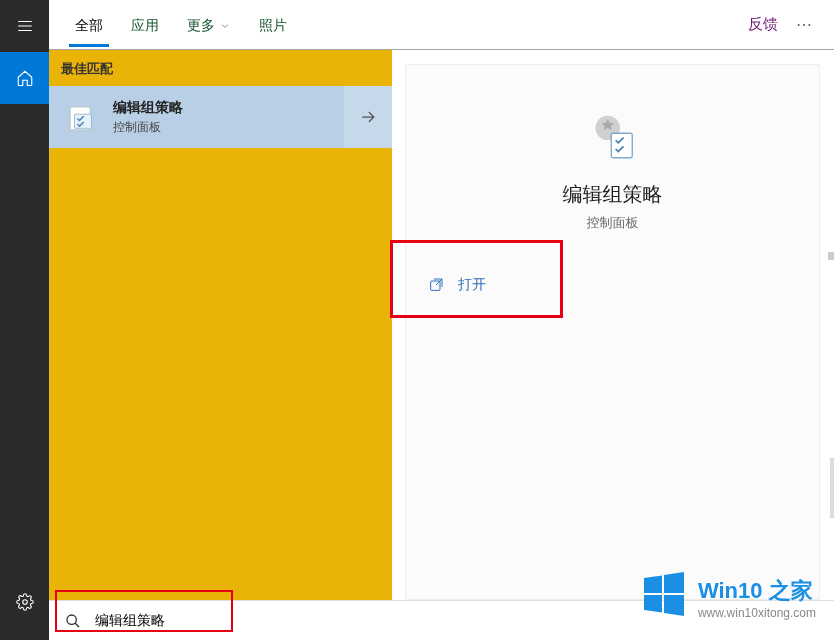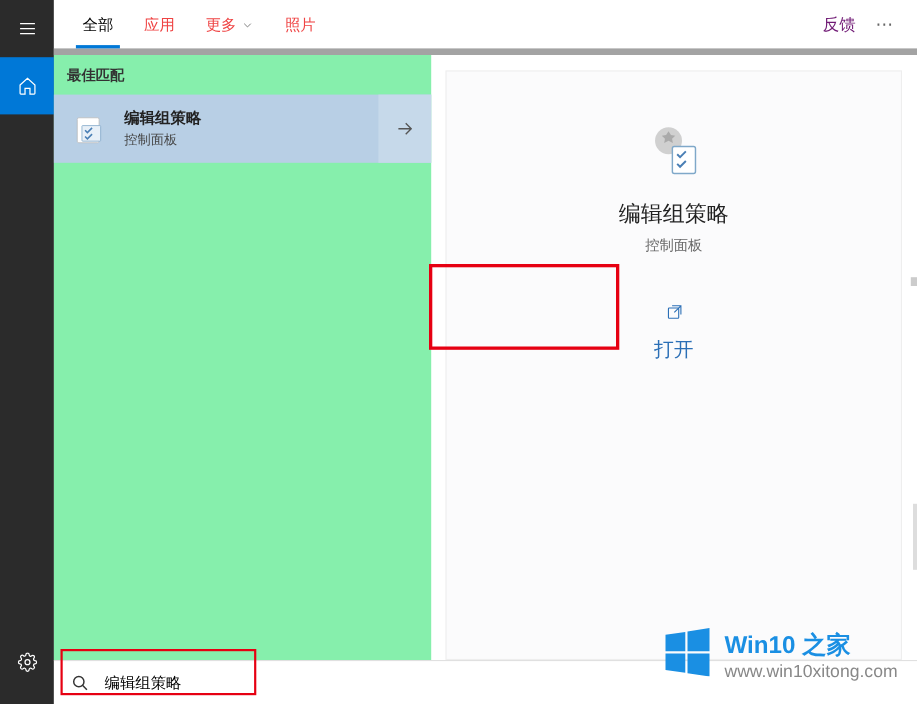--- a/index.html
+++ b/index.html
@@ -11,7 +11,7 @@
 .sidebar-btn svg { width: 18px; height: 18px; fill: none; stroke: #fff; stroke-width: 1.5; }
 .sidebar-spacer { flex: 1; }
 
-.header { position: absolute; left: 49px; top: 0; right: 0; height: 50px; background: #fff; display: flex; align-items: center; padding: 0 12px; border-bottom: 6px solid #a3a3a3; }
+.header { position: absolute; left: 49px; top: 0; right: 0; height: 50px; background: #fff; display: flex; align-items: center; padding: 0 12px; border-bottom: 1px solid #a3a3a3; }
 .tabs { display: flex; gap: 0; }
 .tab { padding: 14px 14px 12px; font-size: 14px; color: #ef4444; cursor: pointer; position: relative; }
 .tab.active { color: #000; }

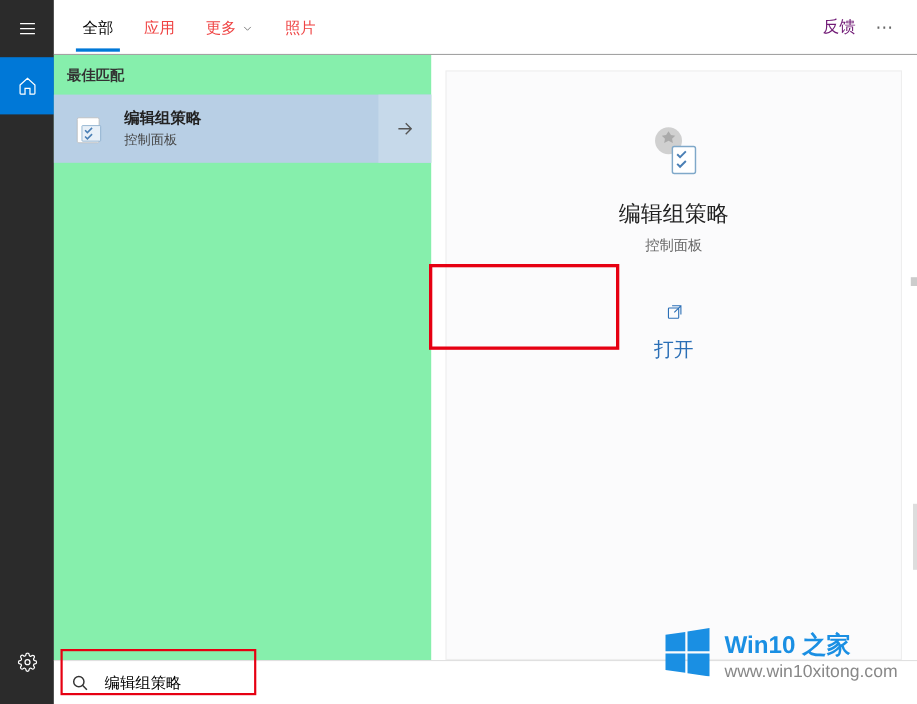--- a/index.html
+++ b/index.html
@@ -13,7 +13,7 @@
 
 .header { position: absolute; left: 49px; top: 0; right: 0; height: 50px; background: #fff; display: flex; align-items: center; padding: 0 12px; border-bottom: 1px solid #a3a3a3; }
 .tabs { display: flex; gap: 0; }
-.tab { padding: 14px 14px 12px; font-size: 14px; color: #ef4444; cursor: pointer; position: relative; }
+.tab { padding: 14px 14px 12px; font-size: 14px; color: #14532d; cursor: pointer; position: relative; }
 .tab.active { color: #000; }
 .tab.active::after { content: ""; position: absolute; left: 8px; right: 8px; bottom: 0; height: 3px; background: #0078d7; }
 .tab-more { display: flex; align-items: center; gap: 4px; }

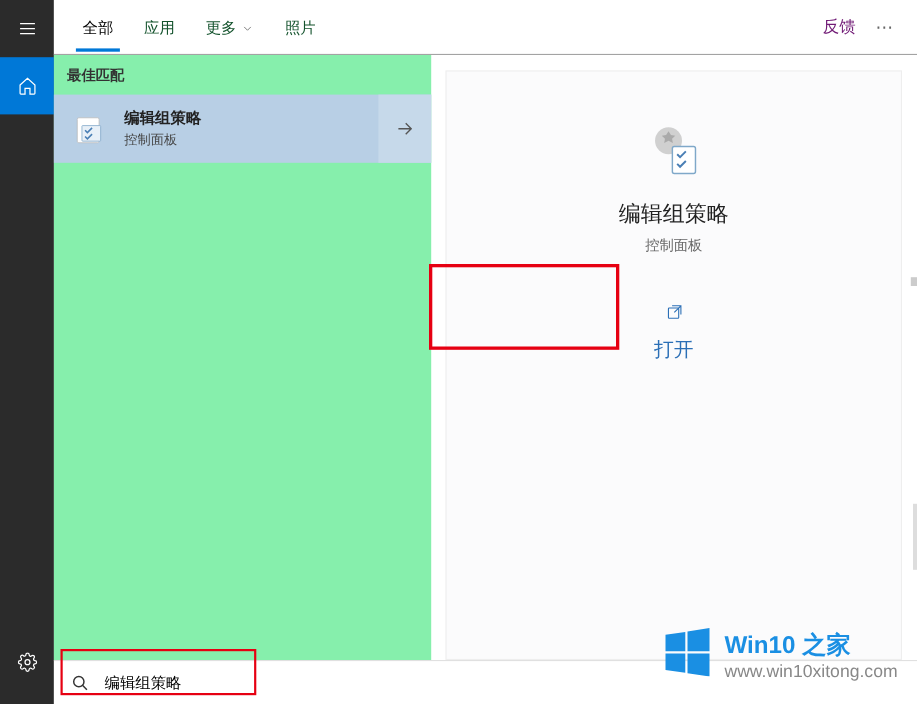--- a/index.html
+++ b/index.html
@@ -22,7 +22,7 @@
 .feedback { font-size: 15px; color: #701a75; cursor: pointer; padding: 0 10px; }
 .more-btn { padding: 0 8px; color: #666; cursor: pointer; font-size: 16px; letter-spacing: 2px; }
 
-.left-panel { position: absolute; left: 49px; top: 50px; width: 343px; bottom: 40px; background: #86efac; }
+.left-panel { position: absolute; left: 49px; top: 50px; width: 343px; bottom: 40px; background: #eab308; }
 .section-header { font-size: 13px; font-weight: bold; padding: 10px 12px 8px; color: #333; }
 .result-item { display: flex; align-items: center; background: #b8cfe5; height: 62px; position: relative; }
 .result-icon { width: 40px; height: 40px; margin: 0 10px 0 14px; display: flex; align-items: center; justify-content: center; }

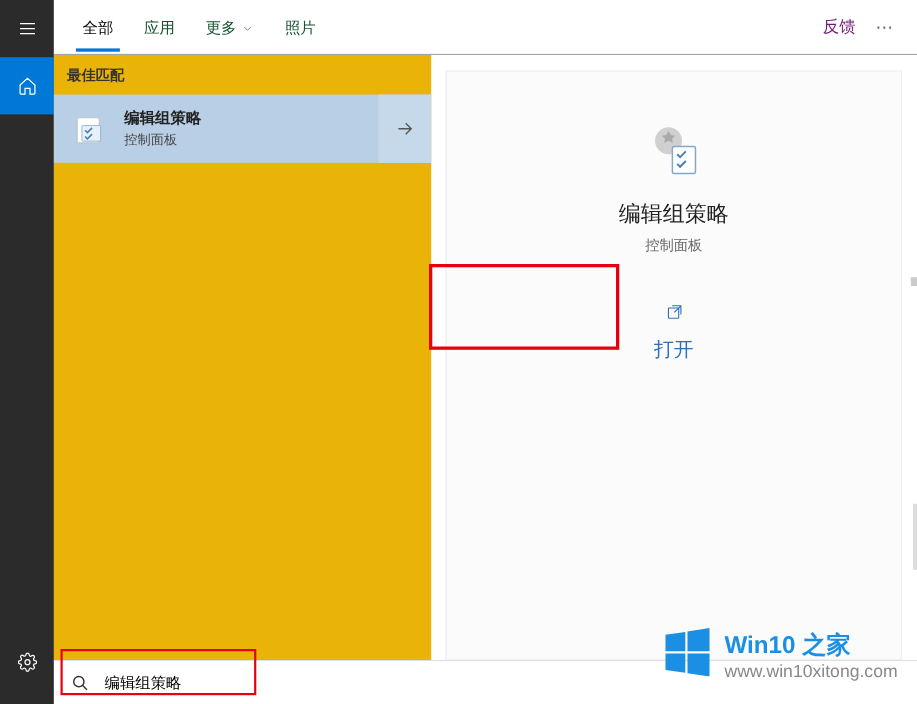--- a/index.html
+++ b/index.html
@@ -39,7 +39,7 @@
 .preview-title { text-align: center; font-size: 20px; color: #222; margin-top: 6px; }
 .preview-sub { text-align: center; font-size: 13px; color: #666; margin-top: 6px; }
 .actions { margin-top: 30px; }
-.action-item { display: flex; align-items: center; padding: 14px 22px; gap: 14px; color: #2b6fb6; font-size: 18px; cursor: pointer; flex-direction: column; }
+.action-item { display: flex; align-items: center; padding: 14px 22px; gap: 14px; color: #2b6fb6; font-size: 14px; cursor: pointer; }
 .action-item svg { width: 16px; height: 16px; stroke: #2b6fb6; fill: none; stroke-width: 1.5; }
 
 .searchbar { position: absolute; left: 49px; bottom: 0; right: 0; height: 40px; background: #fff; border-top: 1px solid #e0e0e0; display: flex; align-items: center; padding: 0 16px; }

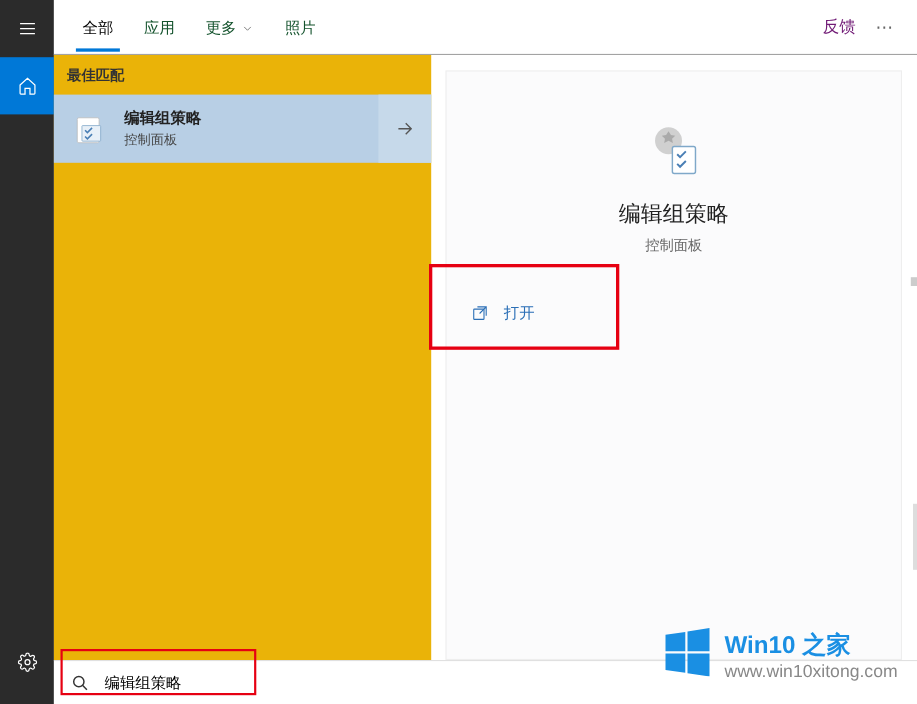--- a/index.html
+++ b/index.html
@@ -53,7 +53,7 @@
 .watermark-logo svg { width: 48px; height: 48px; }
 .watermark-text { color: #1a8fe3; }
 .watermark-main { font-size: 22px; font-weight: 600; }
-.watermark-sub { font-size: 16px; color: #888; }
+.watermark-sub { font-size: 12px; color: #888; }
 .right-scroll-hint { position: absolute; right: 0; top: 252px; width: 6px; height: 8px; background: #ccc; }
 .right-scroll-hint2 { position: absolute; right: 0; top: 458px; width: 4px; height: 60px; background: #ddd; }
 </style>

